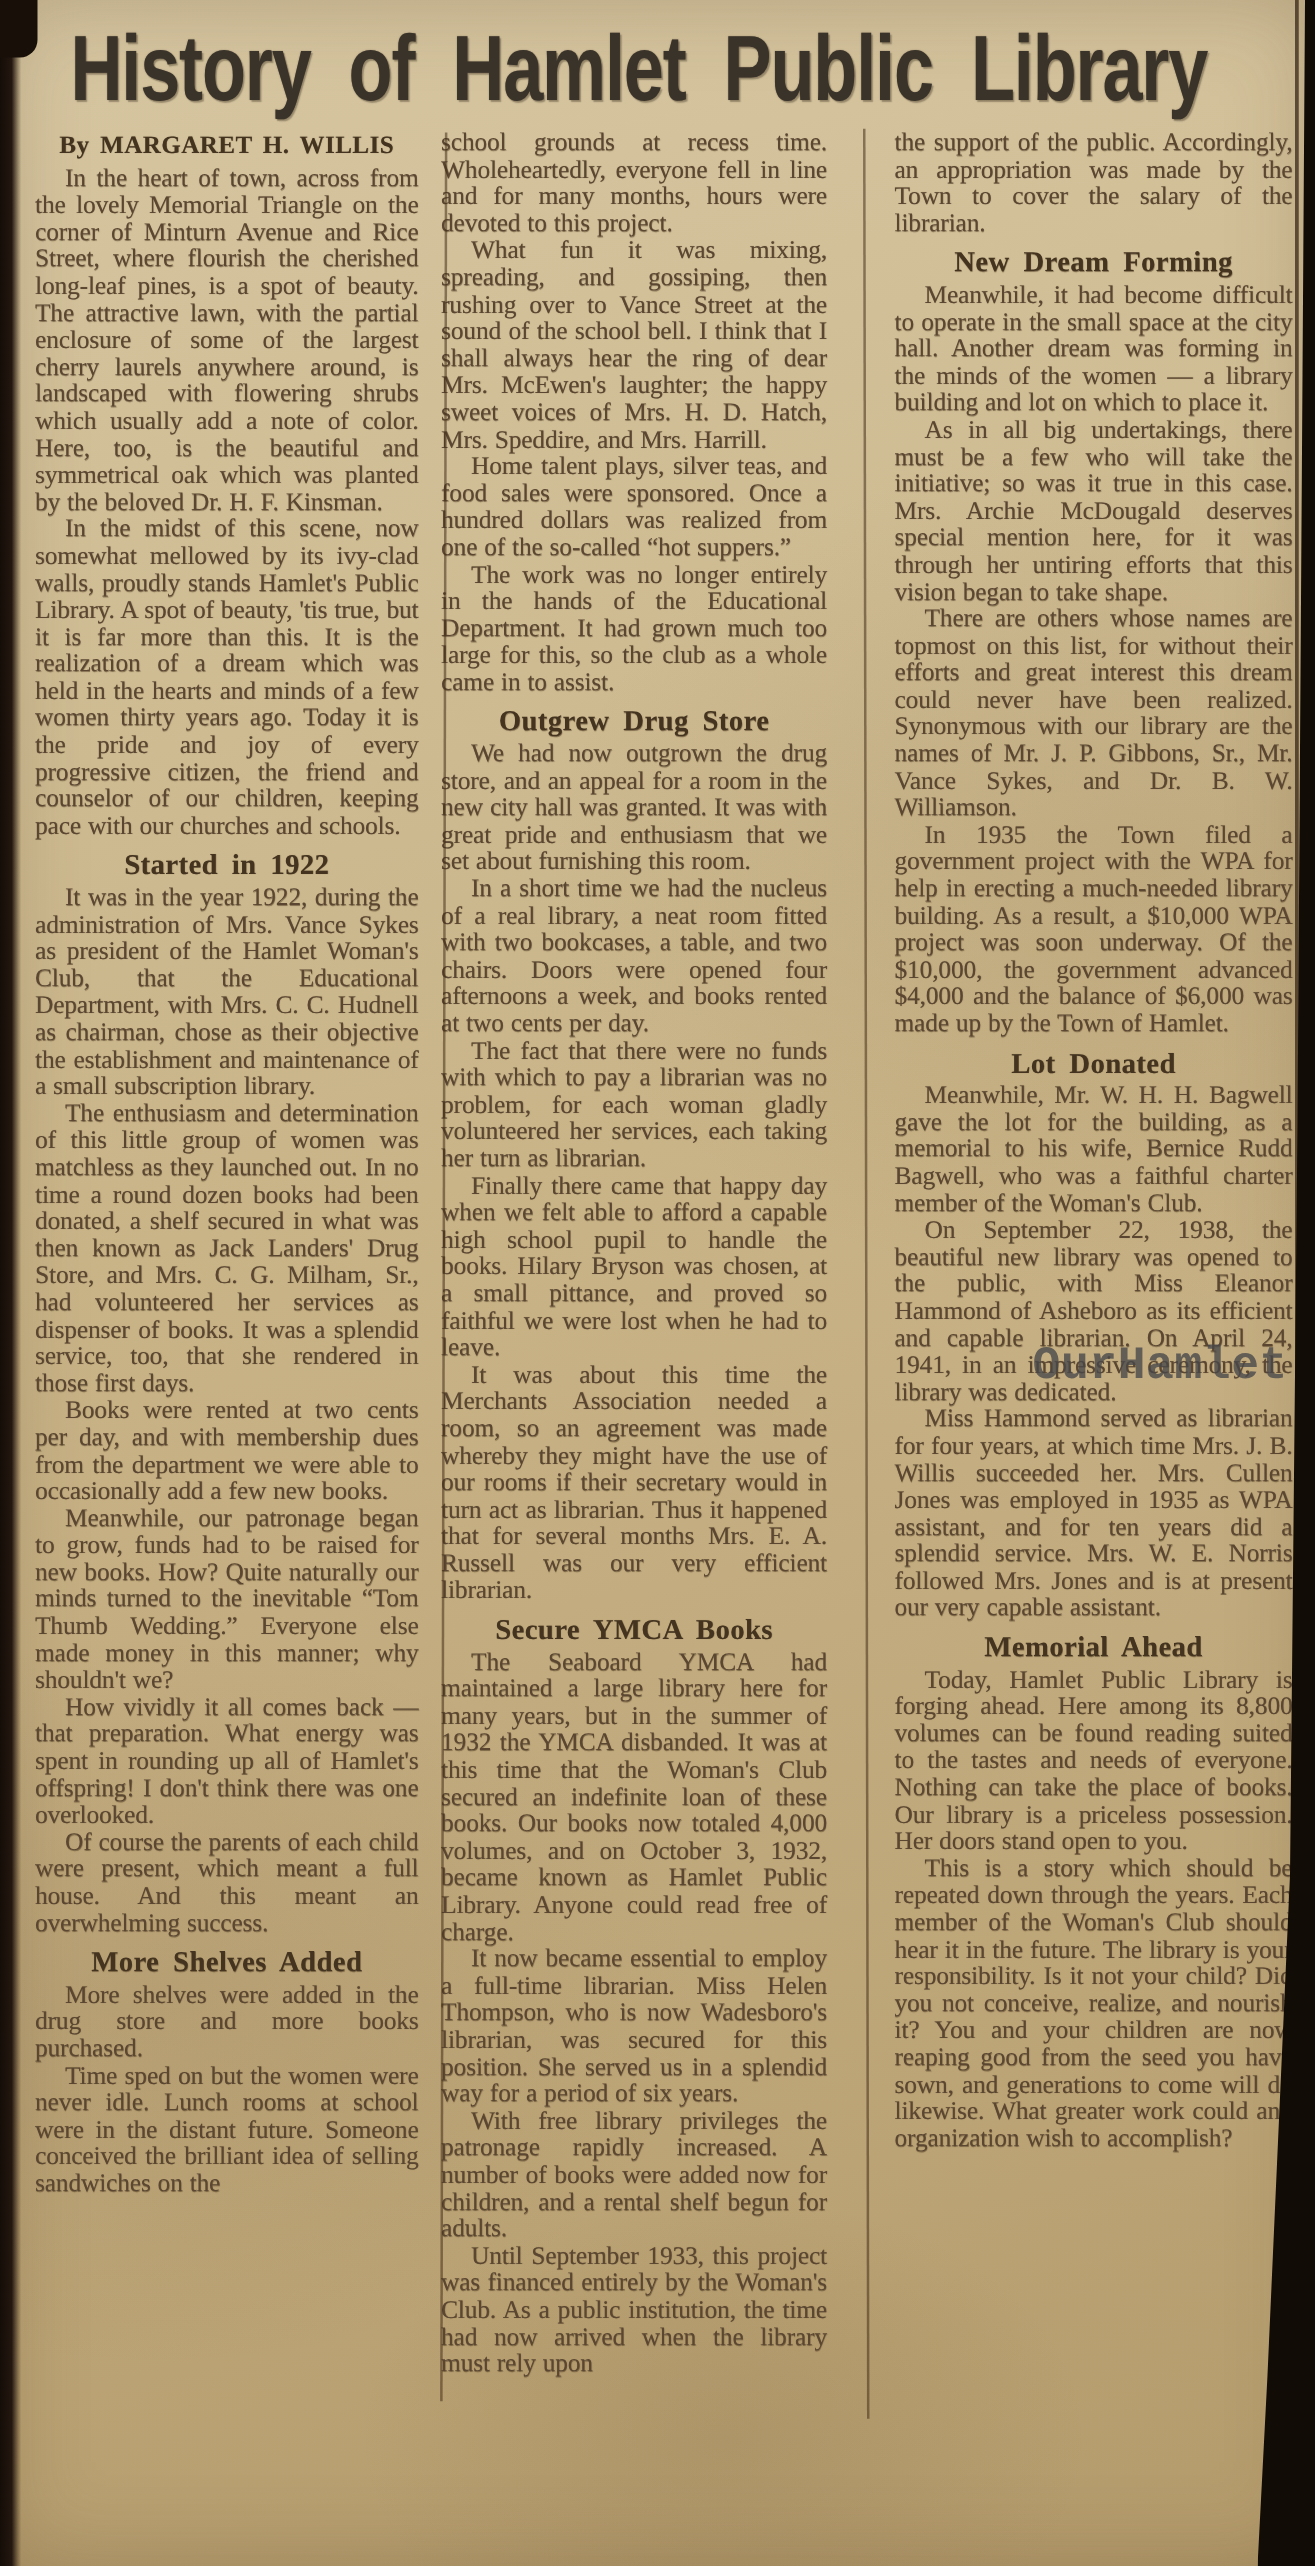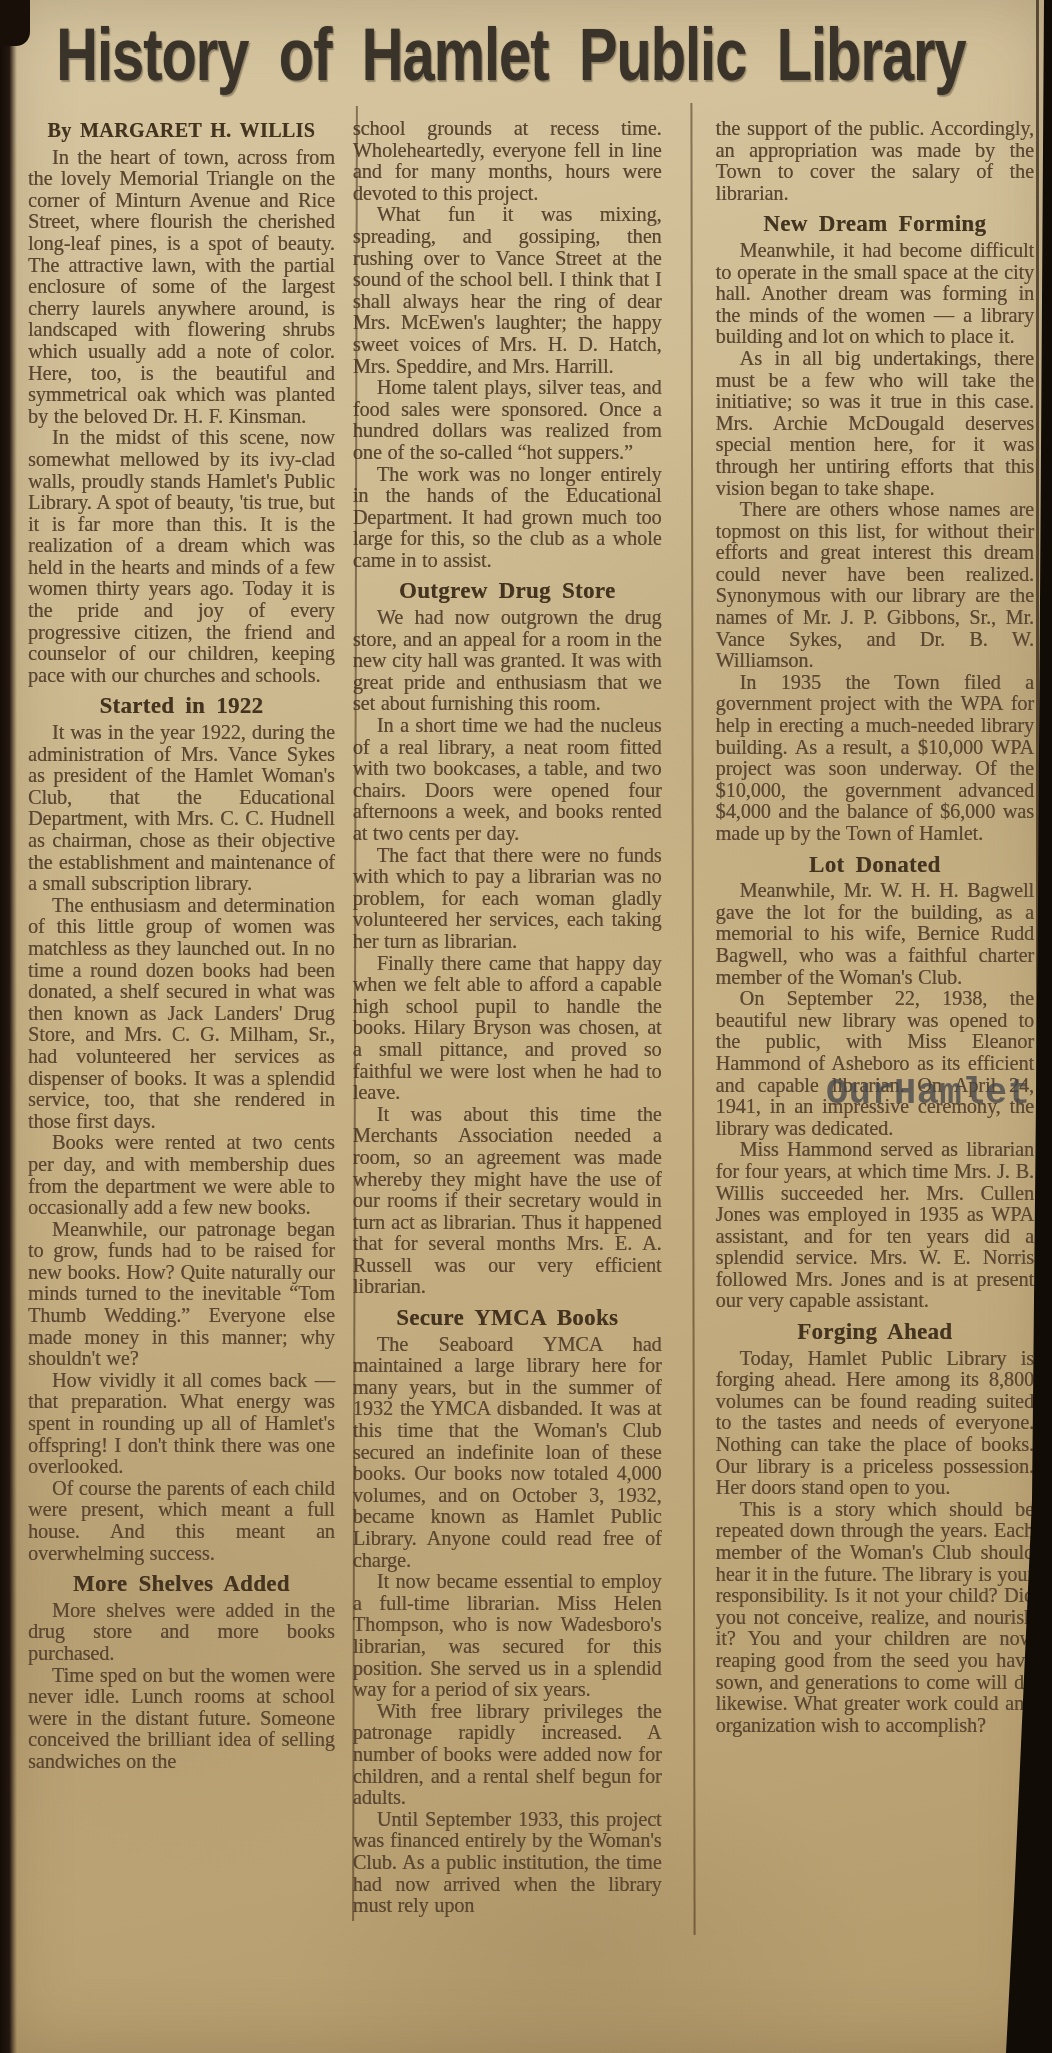--- a/index.html
+++ b/index.html
@@ -30,7 +30,7 @@
     text-shadow:1.5px 1.5px 1px rgba(40,28,16,0.33), 0 0 1px rgba(40,28,16,0.5);
   }
   .cols{
-    position:absolute; left:28px; top:118px; width:1006px;
+    position:absolute; left:28px; top:104px; width:1006px;
     display:flex; gap:18px;
     color:var(--ink,#5a4631);
   }

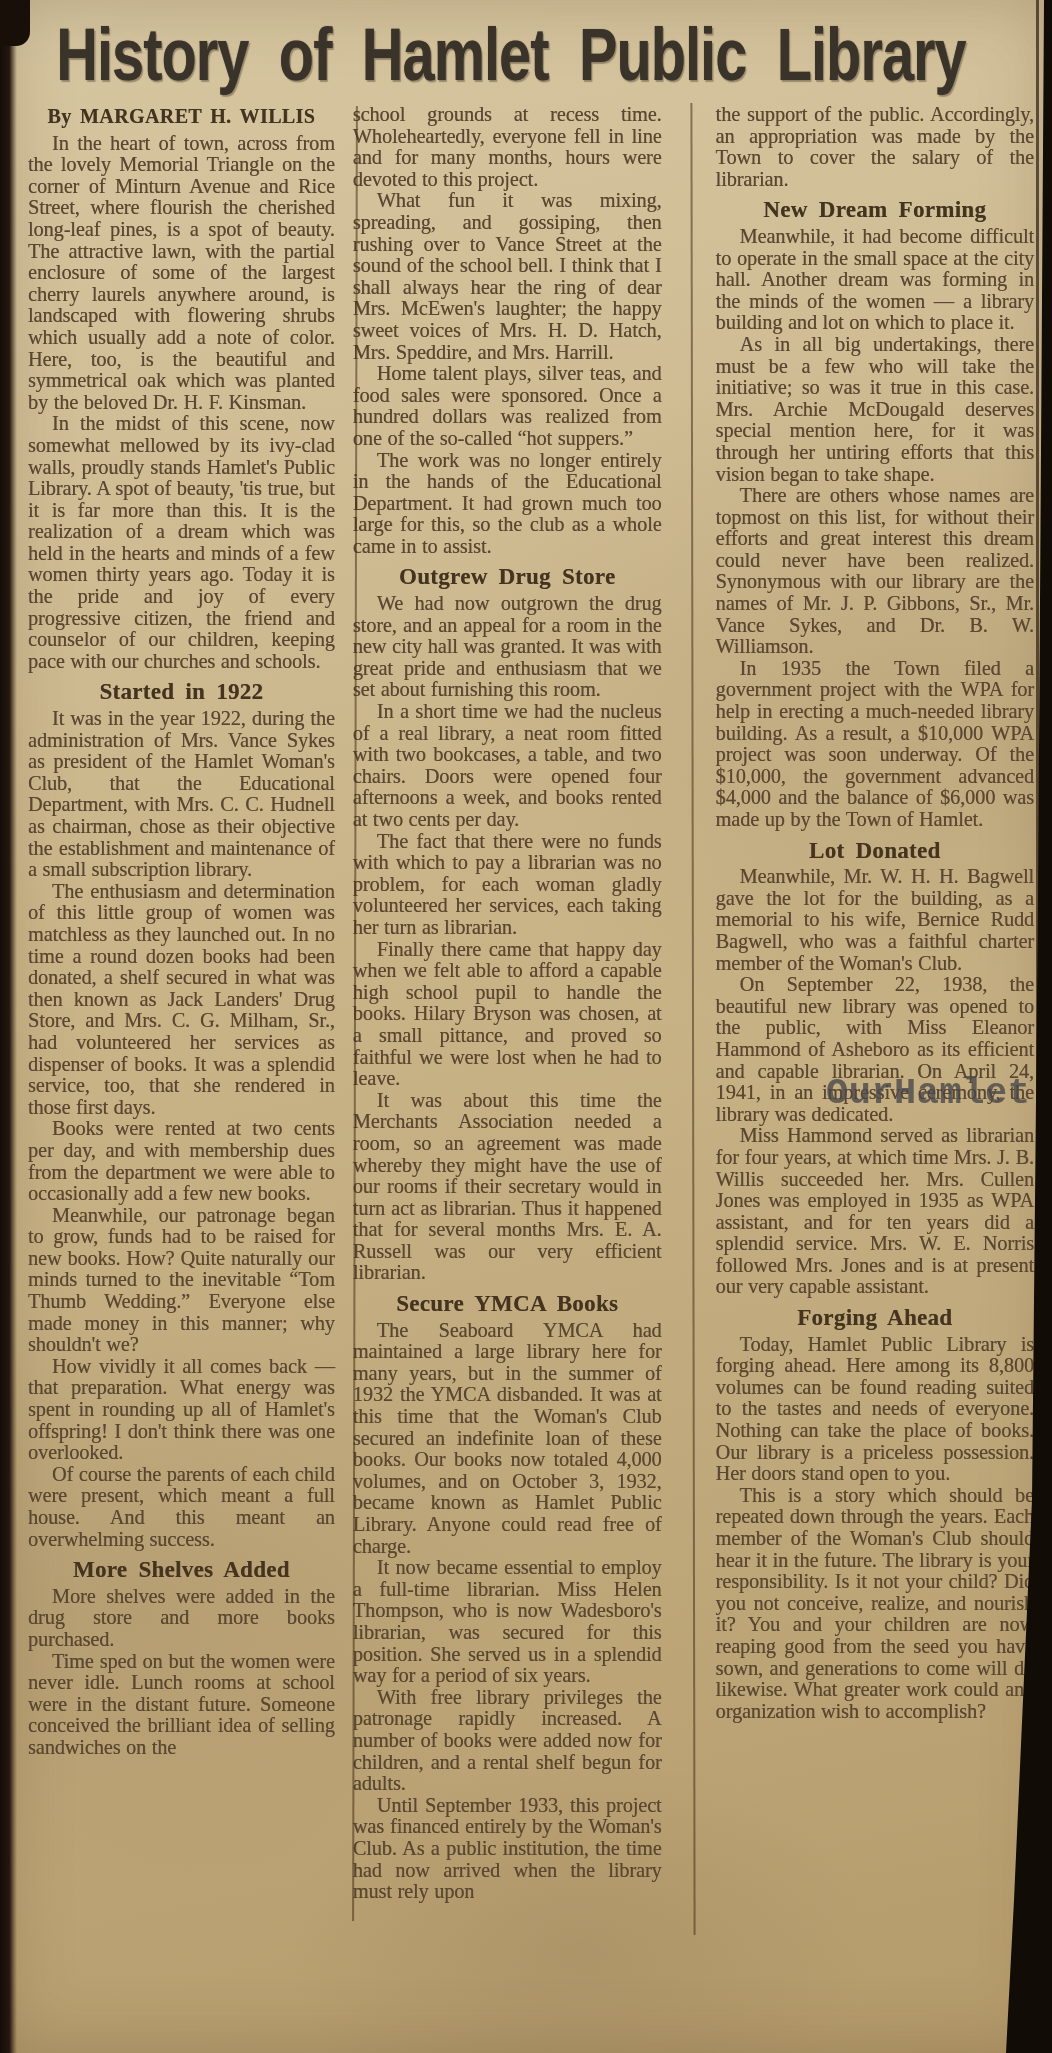--- a/index.html
+++ b/index.html
@@ -134,7 +134,7 @@
         <div class="blk para">Meanwhile, Mr. W. H. H. Bagwell gave the lot for the building, as a memorial to his wife, Bernice Rudd Bagwell, who was a faithful charter member of the Woman's Club.</div>
         <div class="blk para">On September 22, 1938, the beautiful new library was opened to the public, with Miss Eleanor Hammond of Asheboro as its efficient and capable librarian. On April 24, 1941, in an impressive ceremony, the library was dedicated.</div>
         <div class="blk para">Miss Hammond served as librarian for four years, at which time Mrs. J. B. Willis succeeded her. Mrs. Cullen Jones was employed in 1935 as WPA assistant, and for ten years did a splendid service. Mrs. W. E. Norris followed Mrs. Jones and is at present our very capable assistant.</div>
-        <div class="blk head">Forging Ahead</div>
+        <div class="blk head">Memorial Ahead</div>
         <div class="blk para">Today, Hamlet Public Library is forging ahead. Here among its 8,800 volumes can be found reading suited to the tastes and needs of everyone. Nothing can take the place of books. Our library is a priceless possession. Her doors stand open to you.</div>
         <div class="blk para">This is a story which should be repeated down through the years. Each member of the Woman's Club should hear it in the future. The library is your responsibility. Is it not your child? Did you not conceive, realize, and nourish it? You and your children are now reaping good from the seed you have sown, and generations to come will do likewise. What greater work could any organization wish to accomplish?</div>
       </div>

